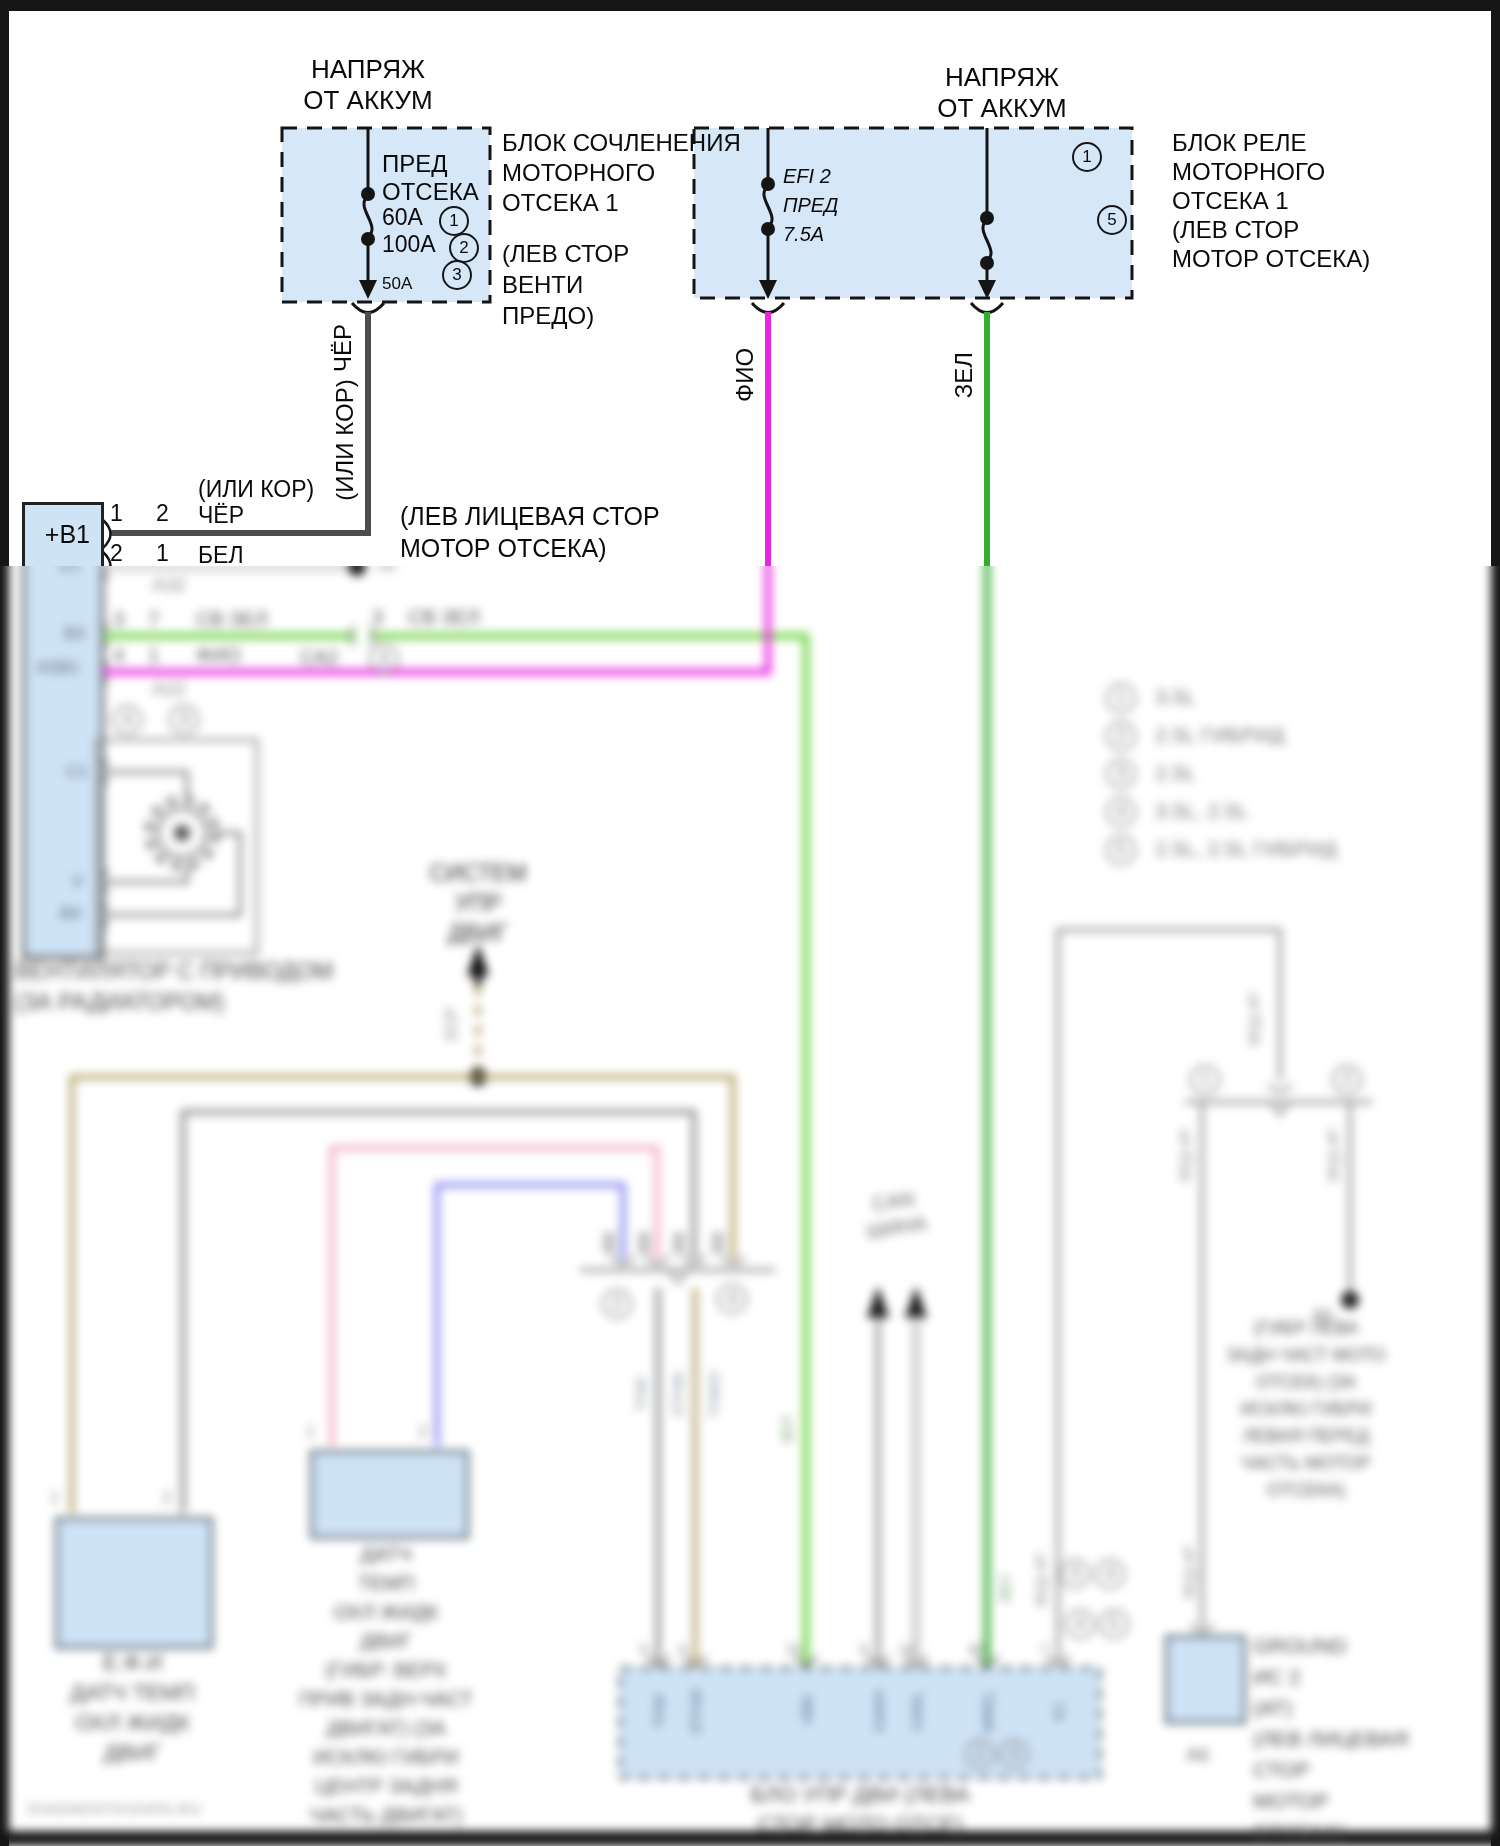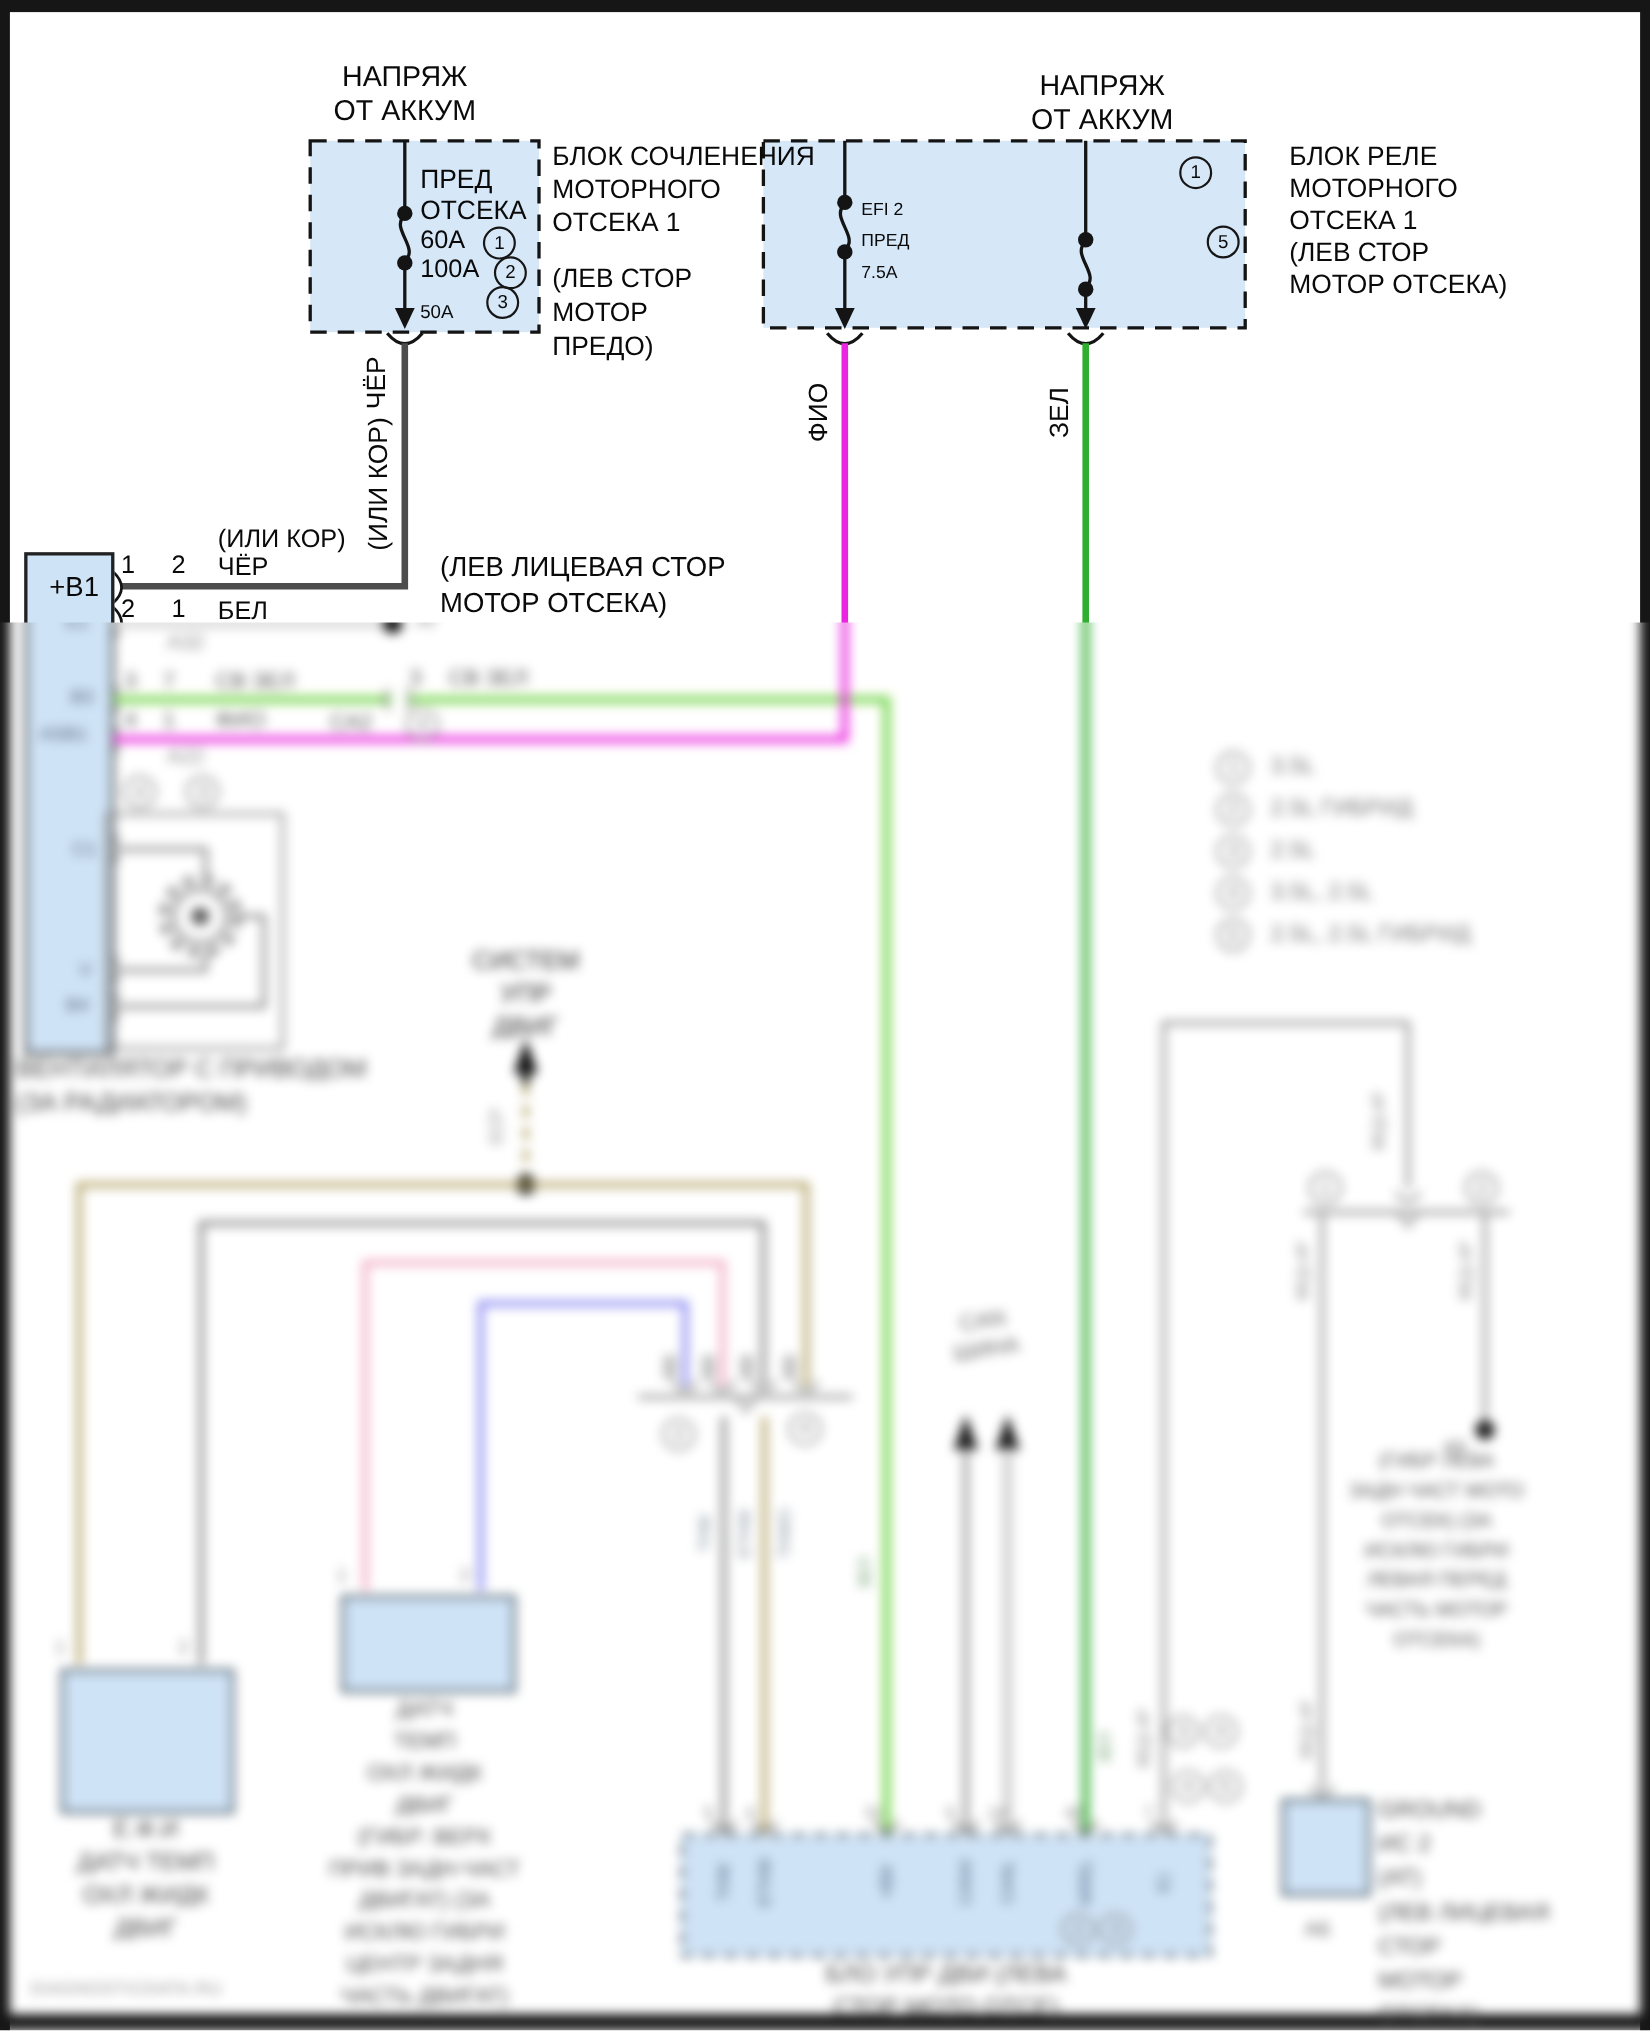--- a/index.html
+++ b/index.html
@@ -107,7 +107,7 @@
     <div>ПРЕДО)</div>
   </div>
 
-  <div class="tb" style="left:783px;top:176px;font-size:16px;line-height:29px;">
+  <div class="tb" style="left:783px;top:162px;font-size:20px;line-height:29px;font-style:italic;">
     <div>EFI 2</div>
     <div>ПРЕД</div>
     <div>7.5А</div>

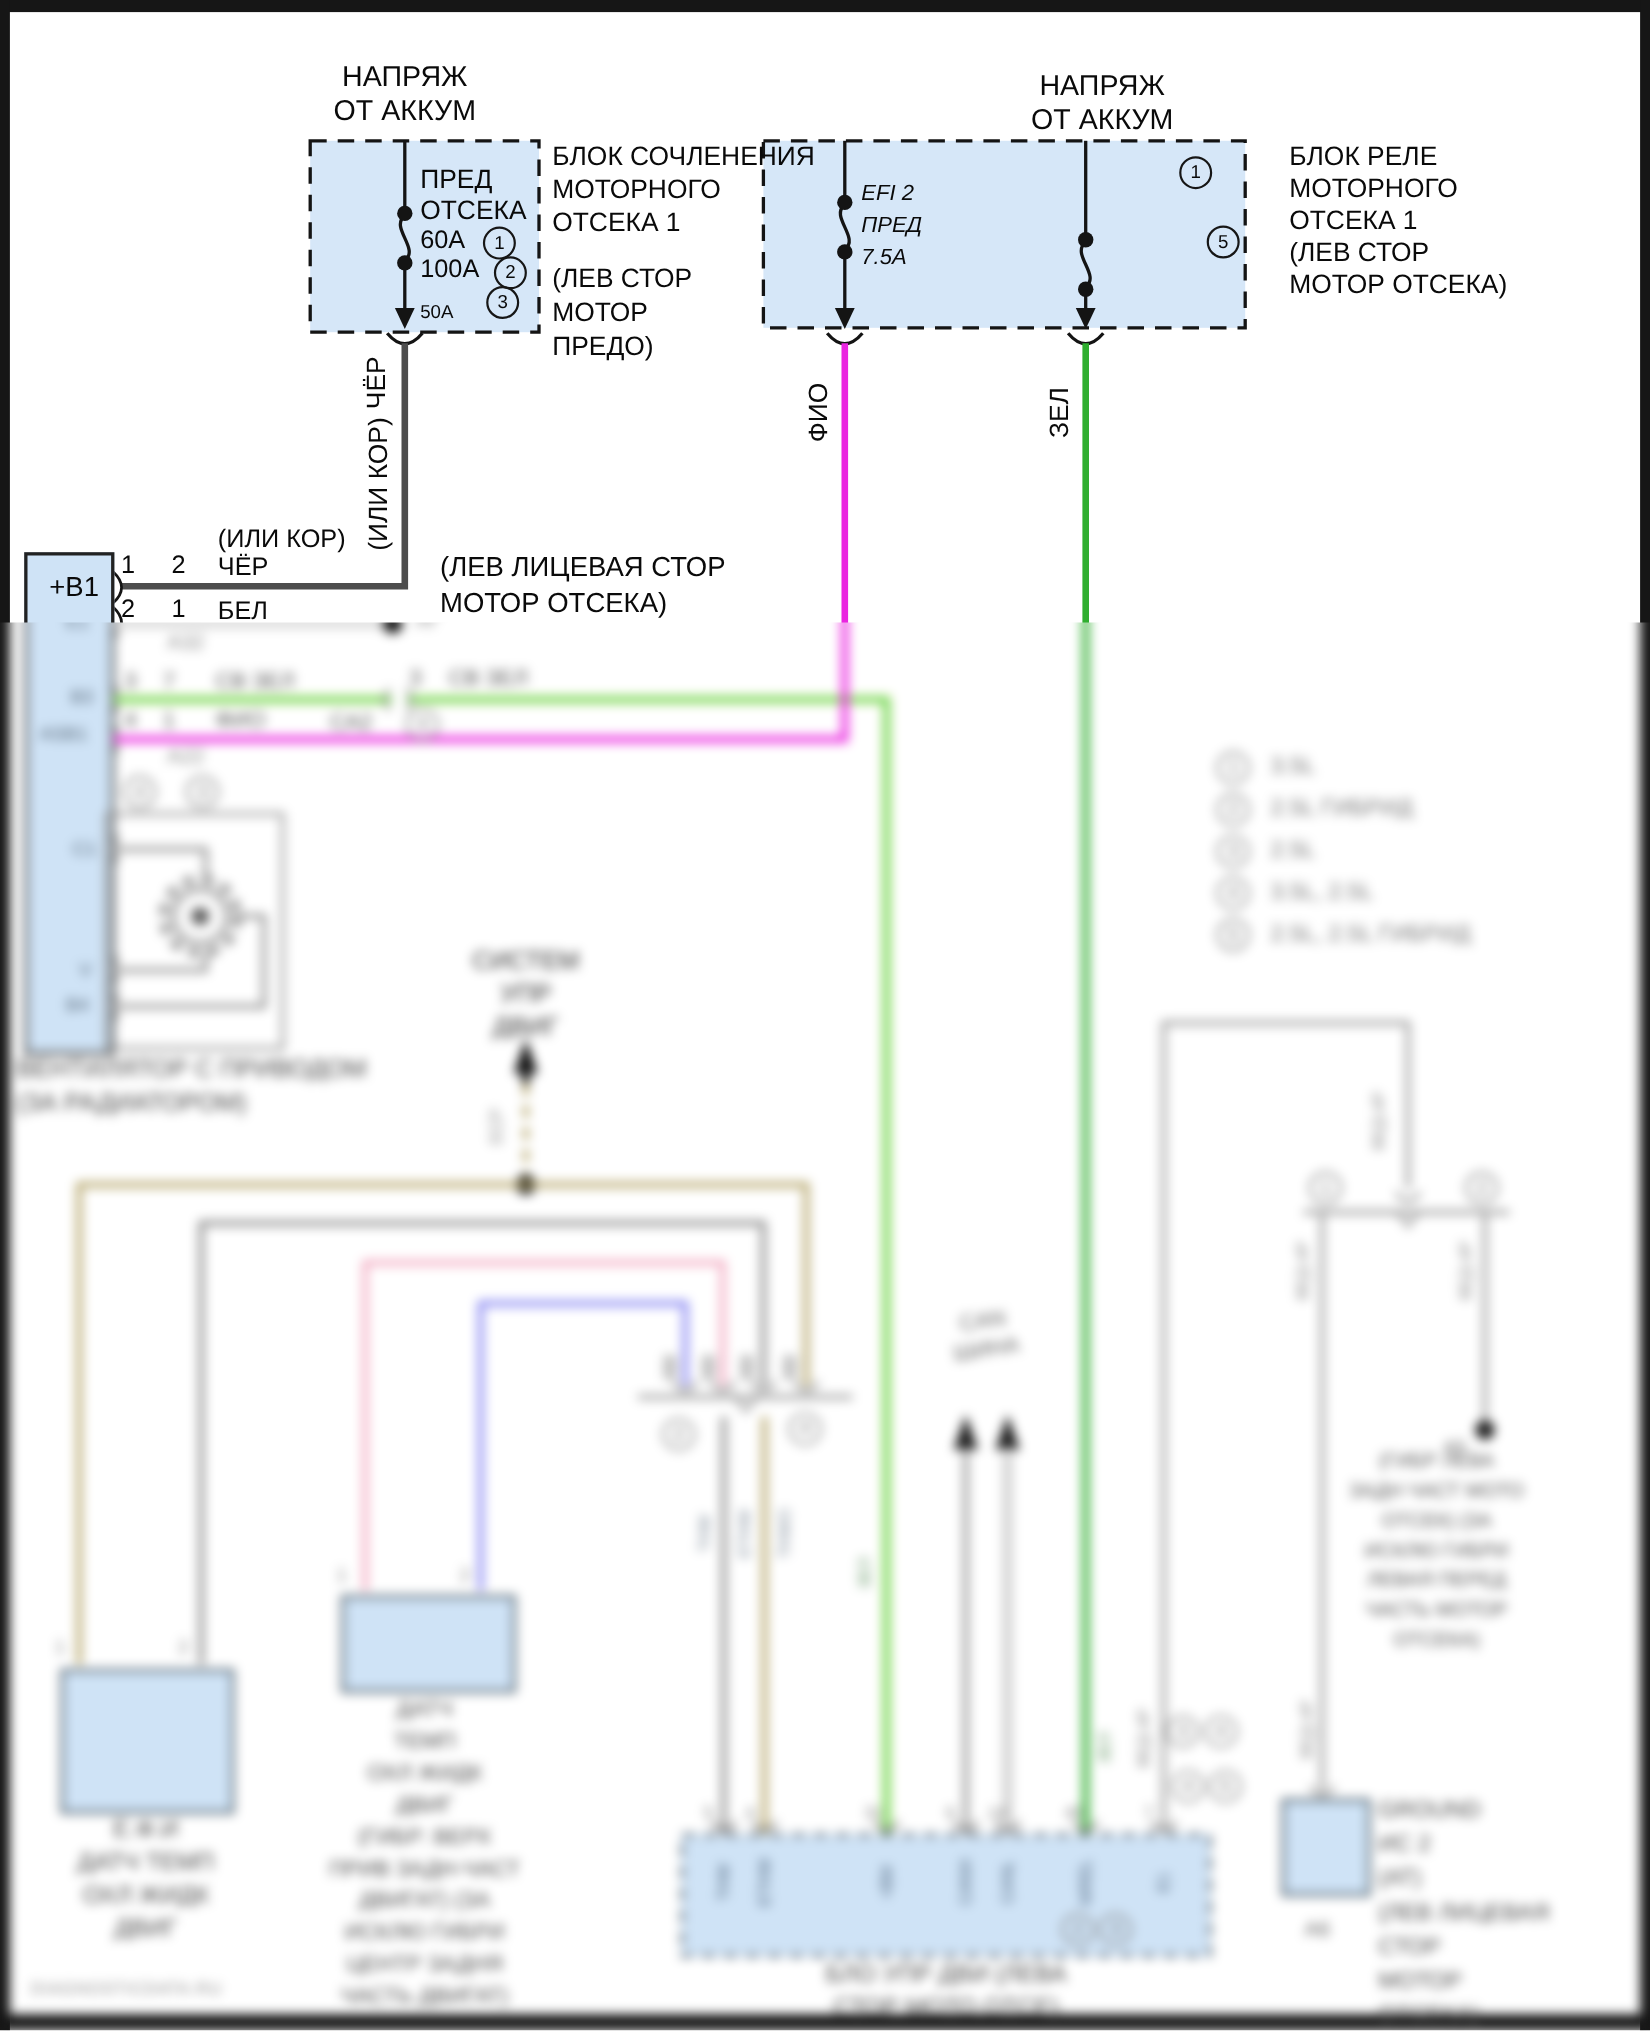--- a/index.html
+++ b/index.html
@@ -103,7 +103,7 @@
   </div>
   <div class="tb" style="left:502px;top:238px;font-size:24px;line-height:31px;">
     <div>(ЛЕВ СТОР</div>
-    <div>МОТОР</div>
+    <div>ВЕНТИ</div>
     <div>ПРЕДО)</div>
   </div>
 

